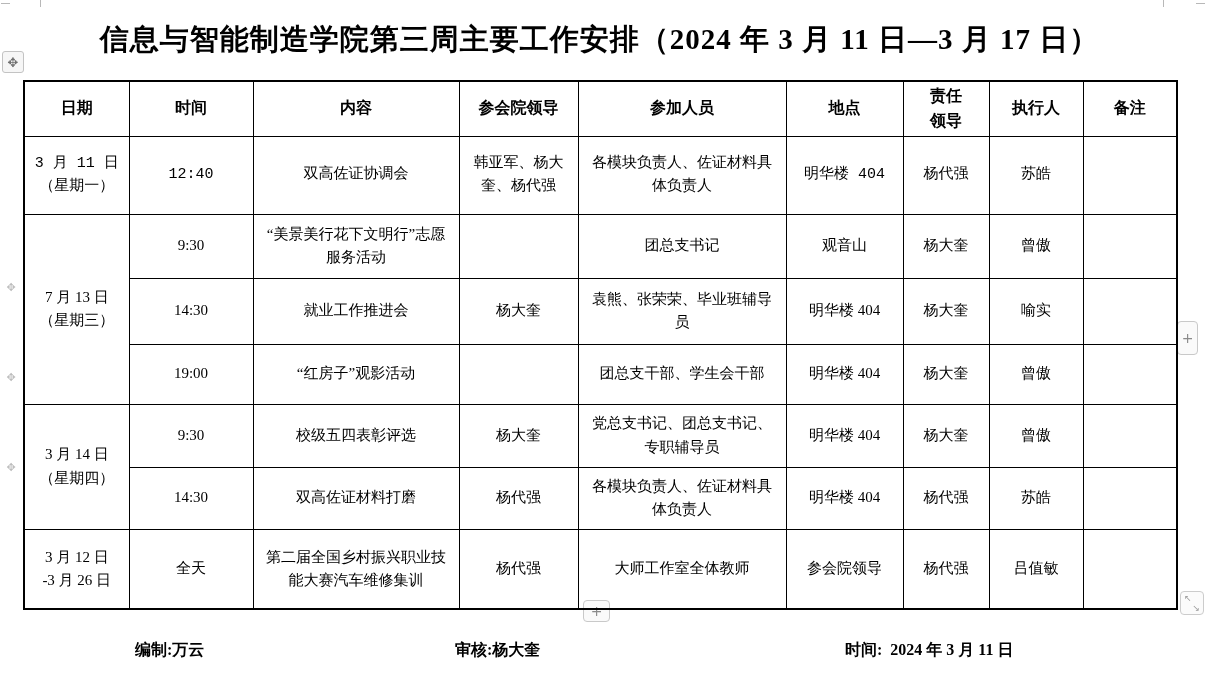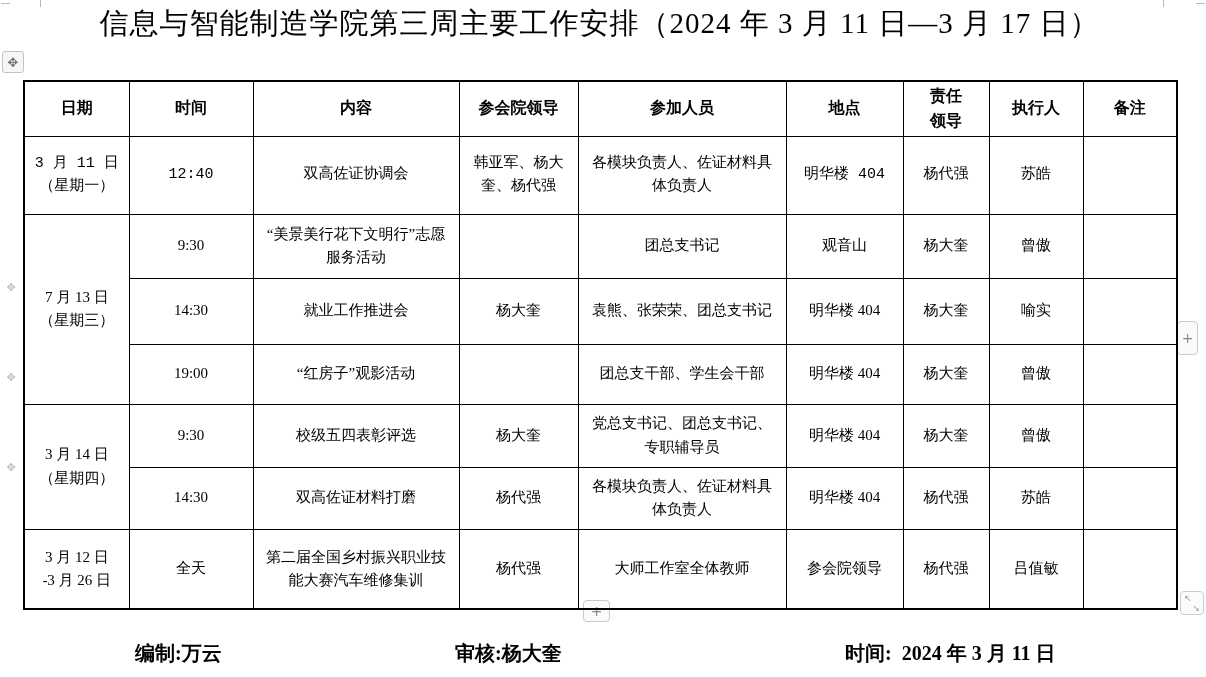--- a/index.html
+++ b/index.html
@@ -15,8 +15,8 @@
   .mark-tr-h { left:1196px; top:3px; width:9px; height:1px; }
 
   
-  .doc-title { position:absolute; left:23px; top:4px; width:1153px;
-    text-align:center; font-size:29px; font-weight:normal; color:#000;
+  .doc-title { position:absolute; left:23px; top:20px; width:1153px;
+    text-align:center; font-size:29px; font-weight:bold; color:#000;
     letter-spacing:1px; white-space:nowrap; }
 
   

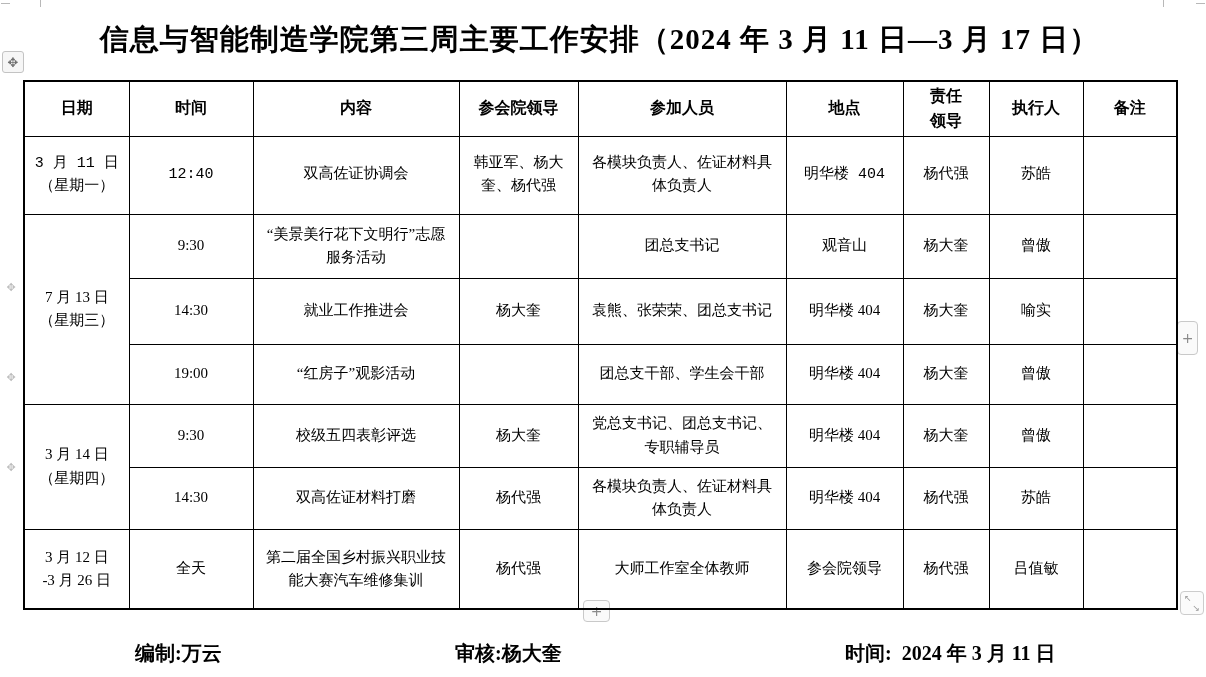--- a/index.html
+++ b/index.html
@@ -140,7 +140,7 @@
         <td>14:30</td>
         <td>就业工作推进会</td>
         <td>杨大奎</td>
-        <td>袁熊、张荣荣、团总支书记</td>
+        <td>袁熊、张荣荣、毕业班辅导员</td>
         <td>明华楼 404</td>
         <td>杨大奎</td>
         <td>喻实</td>

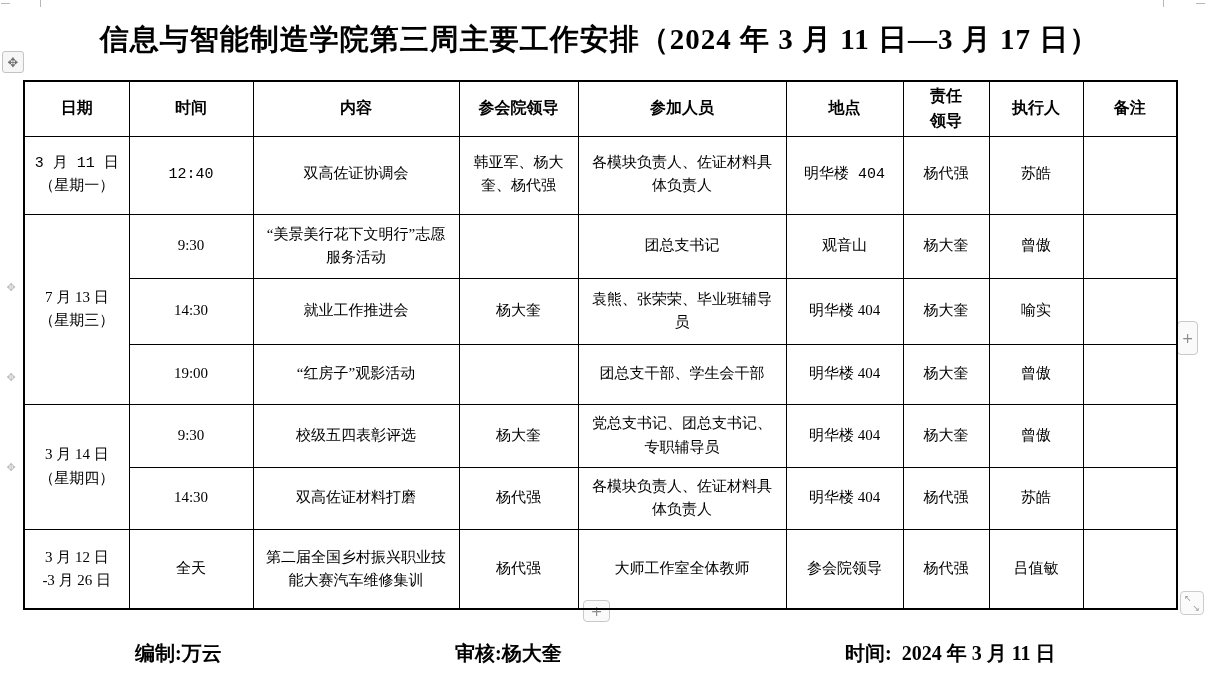--- a/index.html
+++ b/index.html
@@ -35,7 +35,7 @@
   tr.r7 { height:80px; }
 
   
-  .footer-item { position:absolute; top:640px; font-size:20px; font-weight:bold;
+  .footer-item { position:absolute; top:640px; font-size:16px; font-weight:bold;
     color:#000; white-space:pre; }
   .f-prep { left:135px; } .f-review { left:455px; } .f-date { left:845px; }
 

